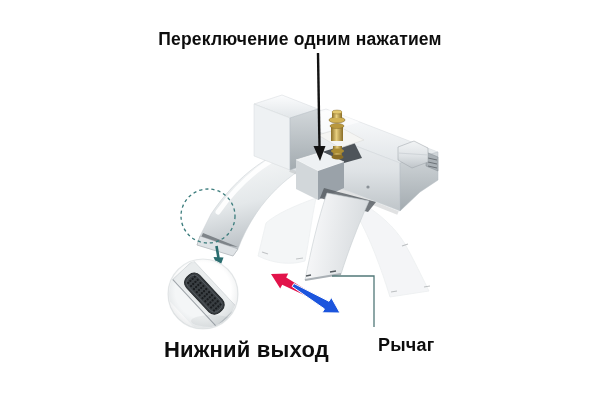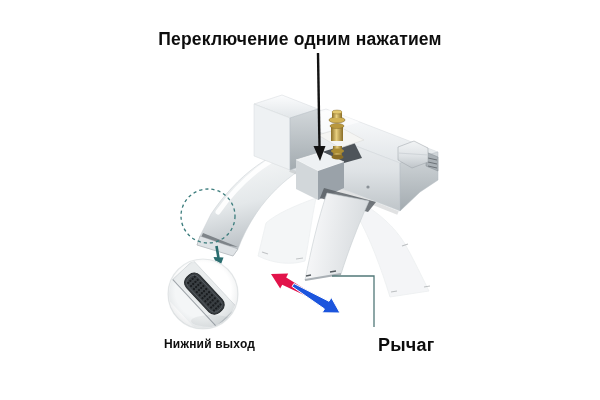--- a/index.html
+++ b/index.html
@@ -14,7 +14,7 @@
     white-space:nowrap;letter-spacing:.2px;
   }
   .title{left:0;width:600px;text-align:center;top:29px;font-size:17.5px;}
-  .lbl-outlet{left:164px;top:337px;font-size:12px;}
+  .lbl-outlet{left:164px;top:337px;font-size:22px;}
   .lbl-lever{left:345px;top:335px;font-size:18px;margin-left:33px;}
 
   

